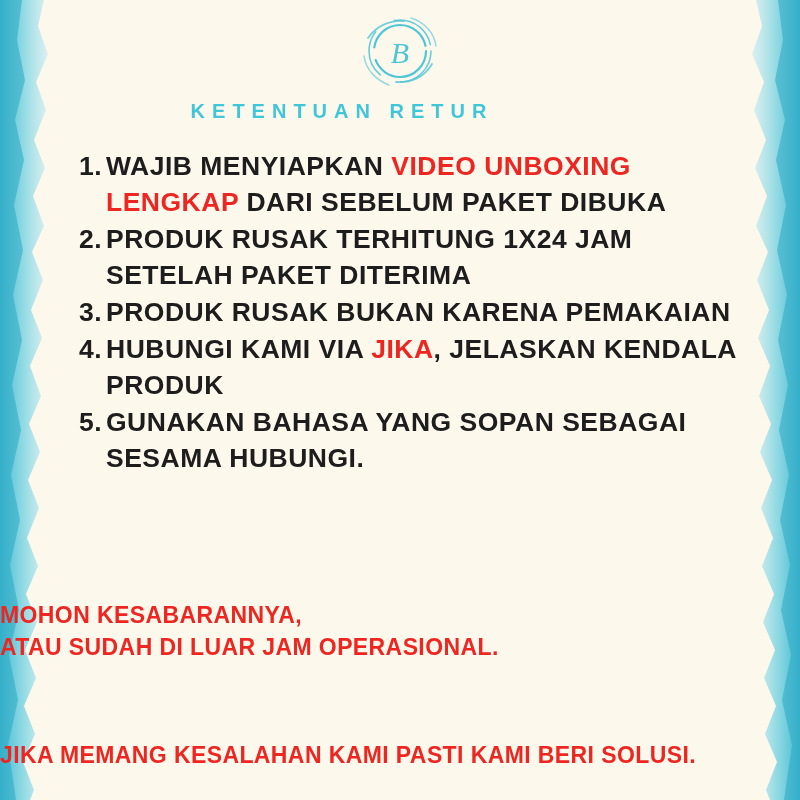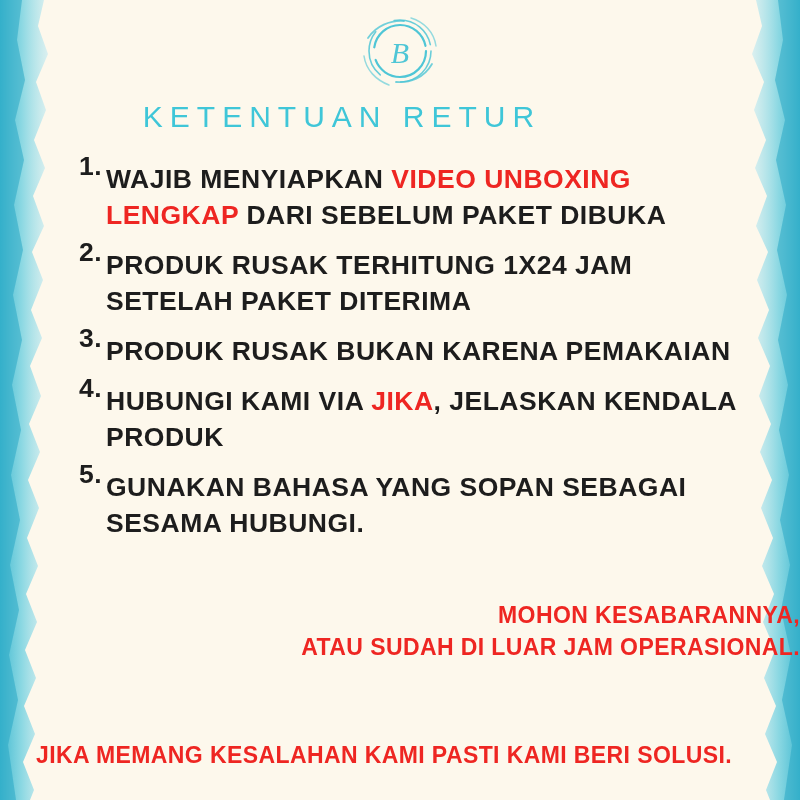--- a/index.html
+++ b/index.html
@@ -50,8 +50,8 @@
     left: 0;
     width: 684px;
     text-align: center;
-    font-size: 30px;
-    font-weight: normal;
+    font-size: 20px;
+    font-weight: bold;
     letter-spacing: 7px;
     color: #3fc6d8;
   }

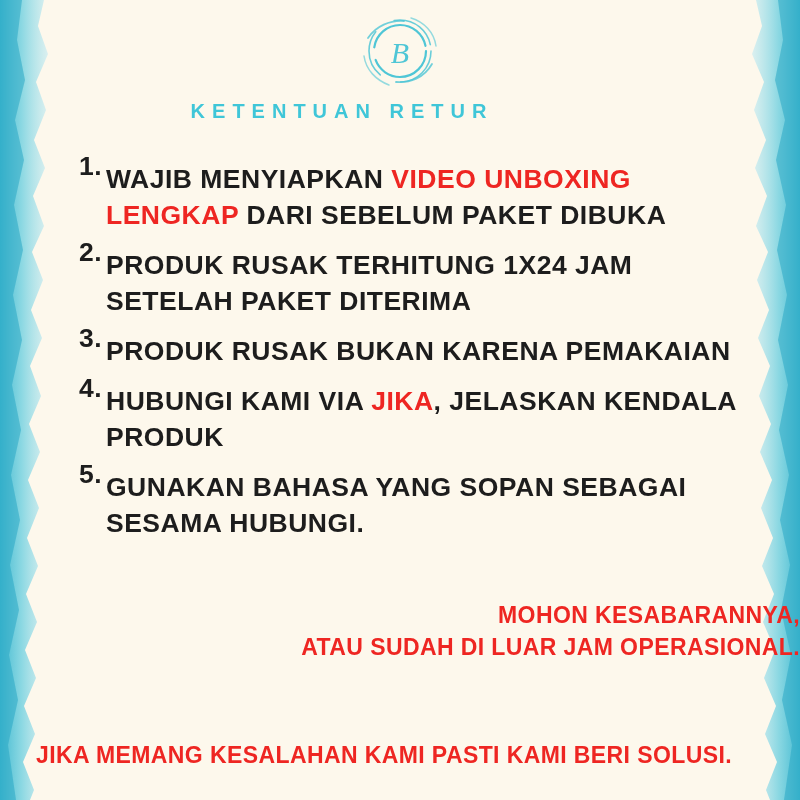--- a/index.html
+++ b/index.html
@@ -81,7 +81,6 @@
   }
   .txt {
     flex: 1 1 auto;
-    margin-top: 13px;
   }
   .hl { color: #ee2622; }
 

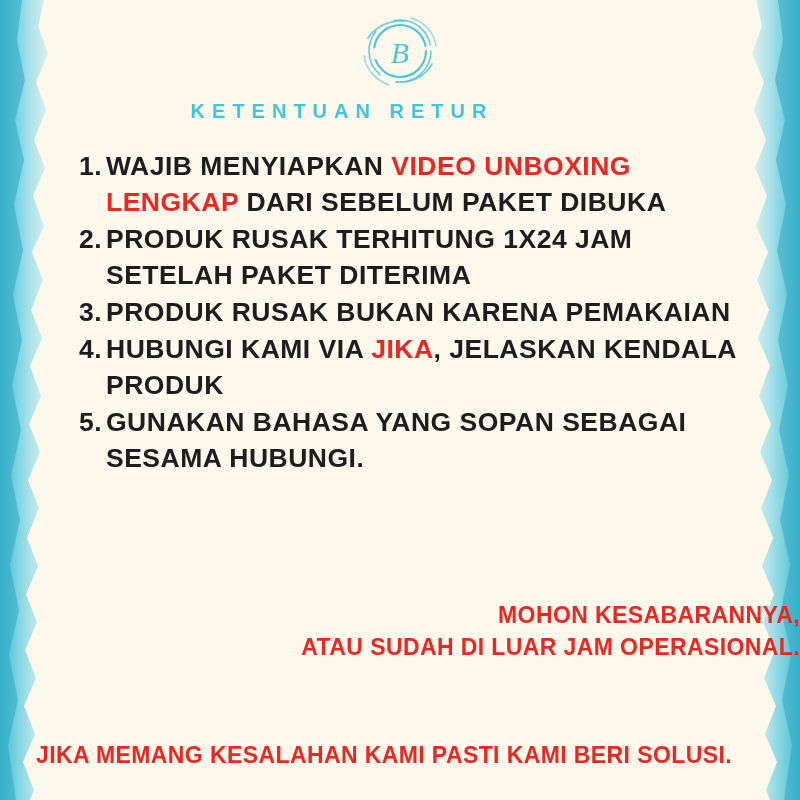--- a/index.html
+++ b/index.html
@@ -90,7 +90,7 @@
     top: 600px;
     left: 0;
     width: 800px;
-    text-align: right;
+    text-align: left;
     color: #ee2622;
     font-weight: bold;
     font-size: 23px;

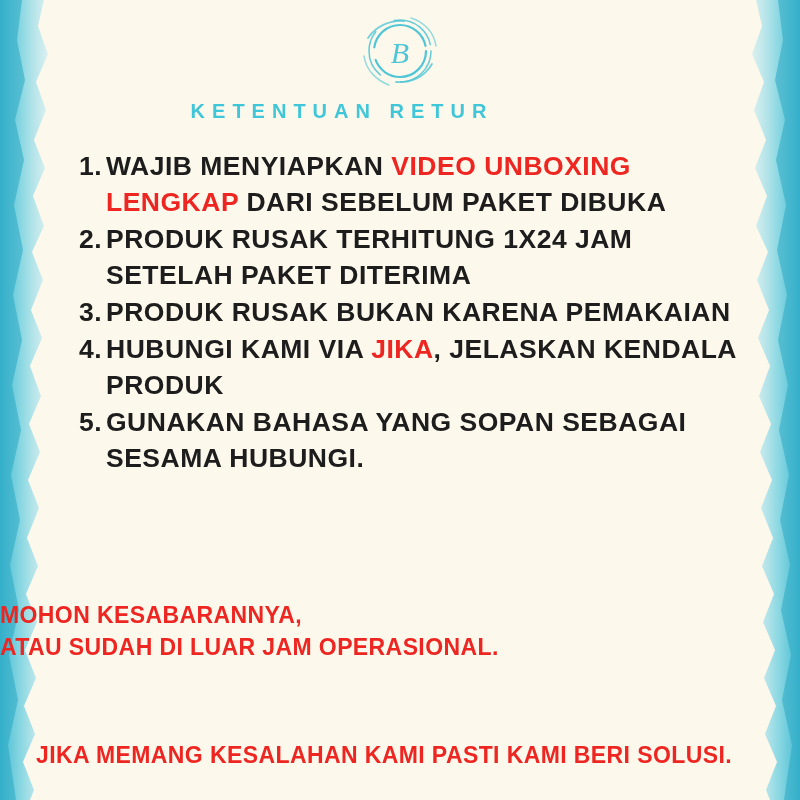--- a/index.html
+++ b/index.html
@@ -102,7 +102,7 @@
     top: 742px;
     left: 0;
     width: 732px;
-    text-align: right;
+    text-align: left;
     color: #ee2622;
     font-weight: bold;
     font-size: 23px;

